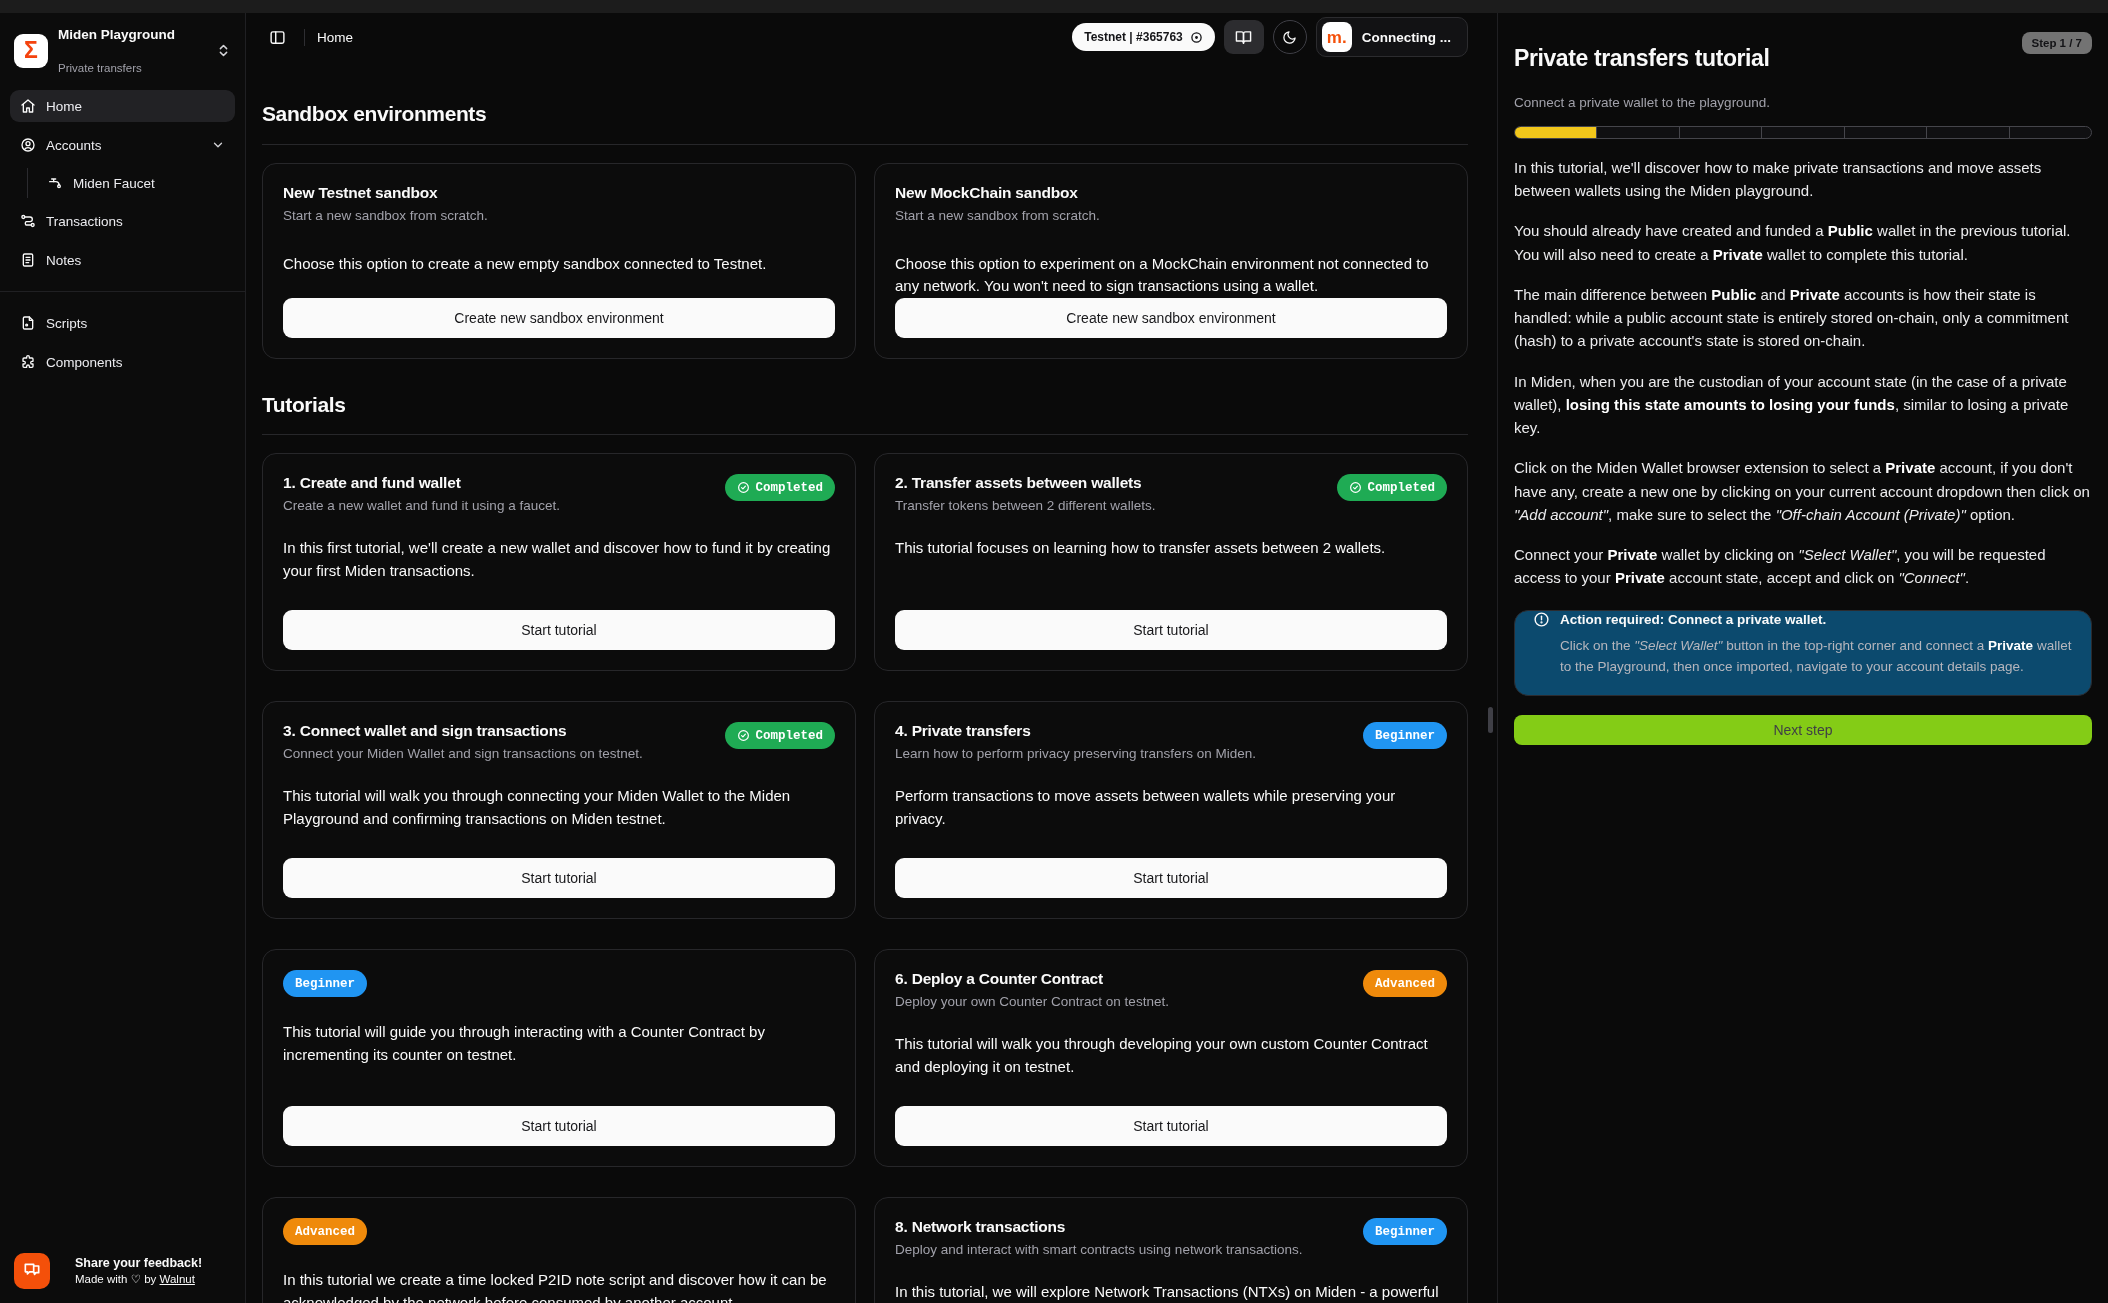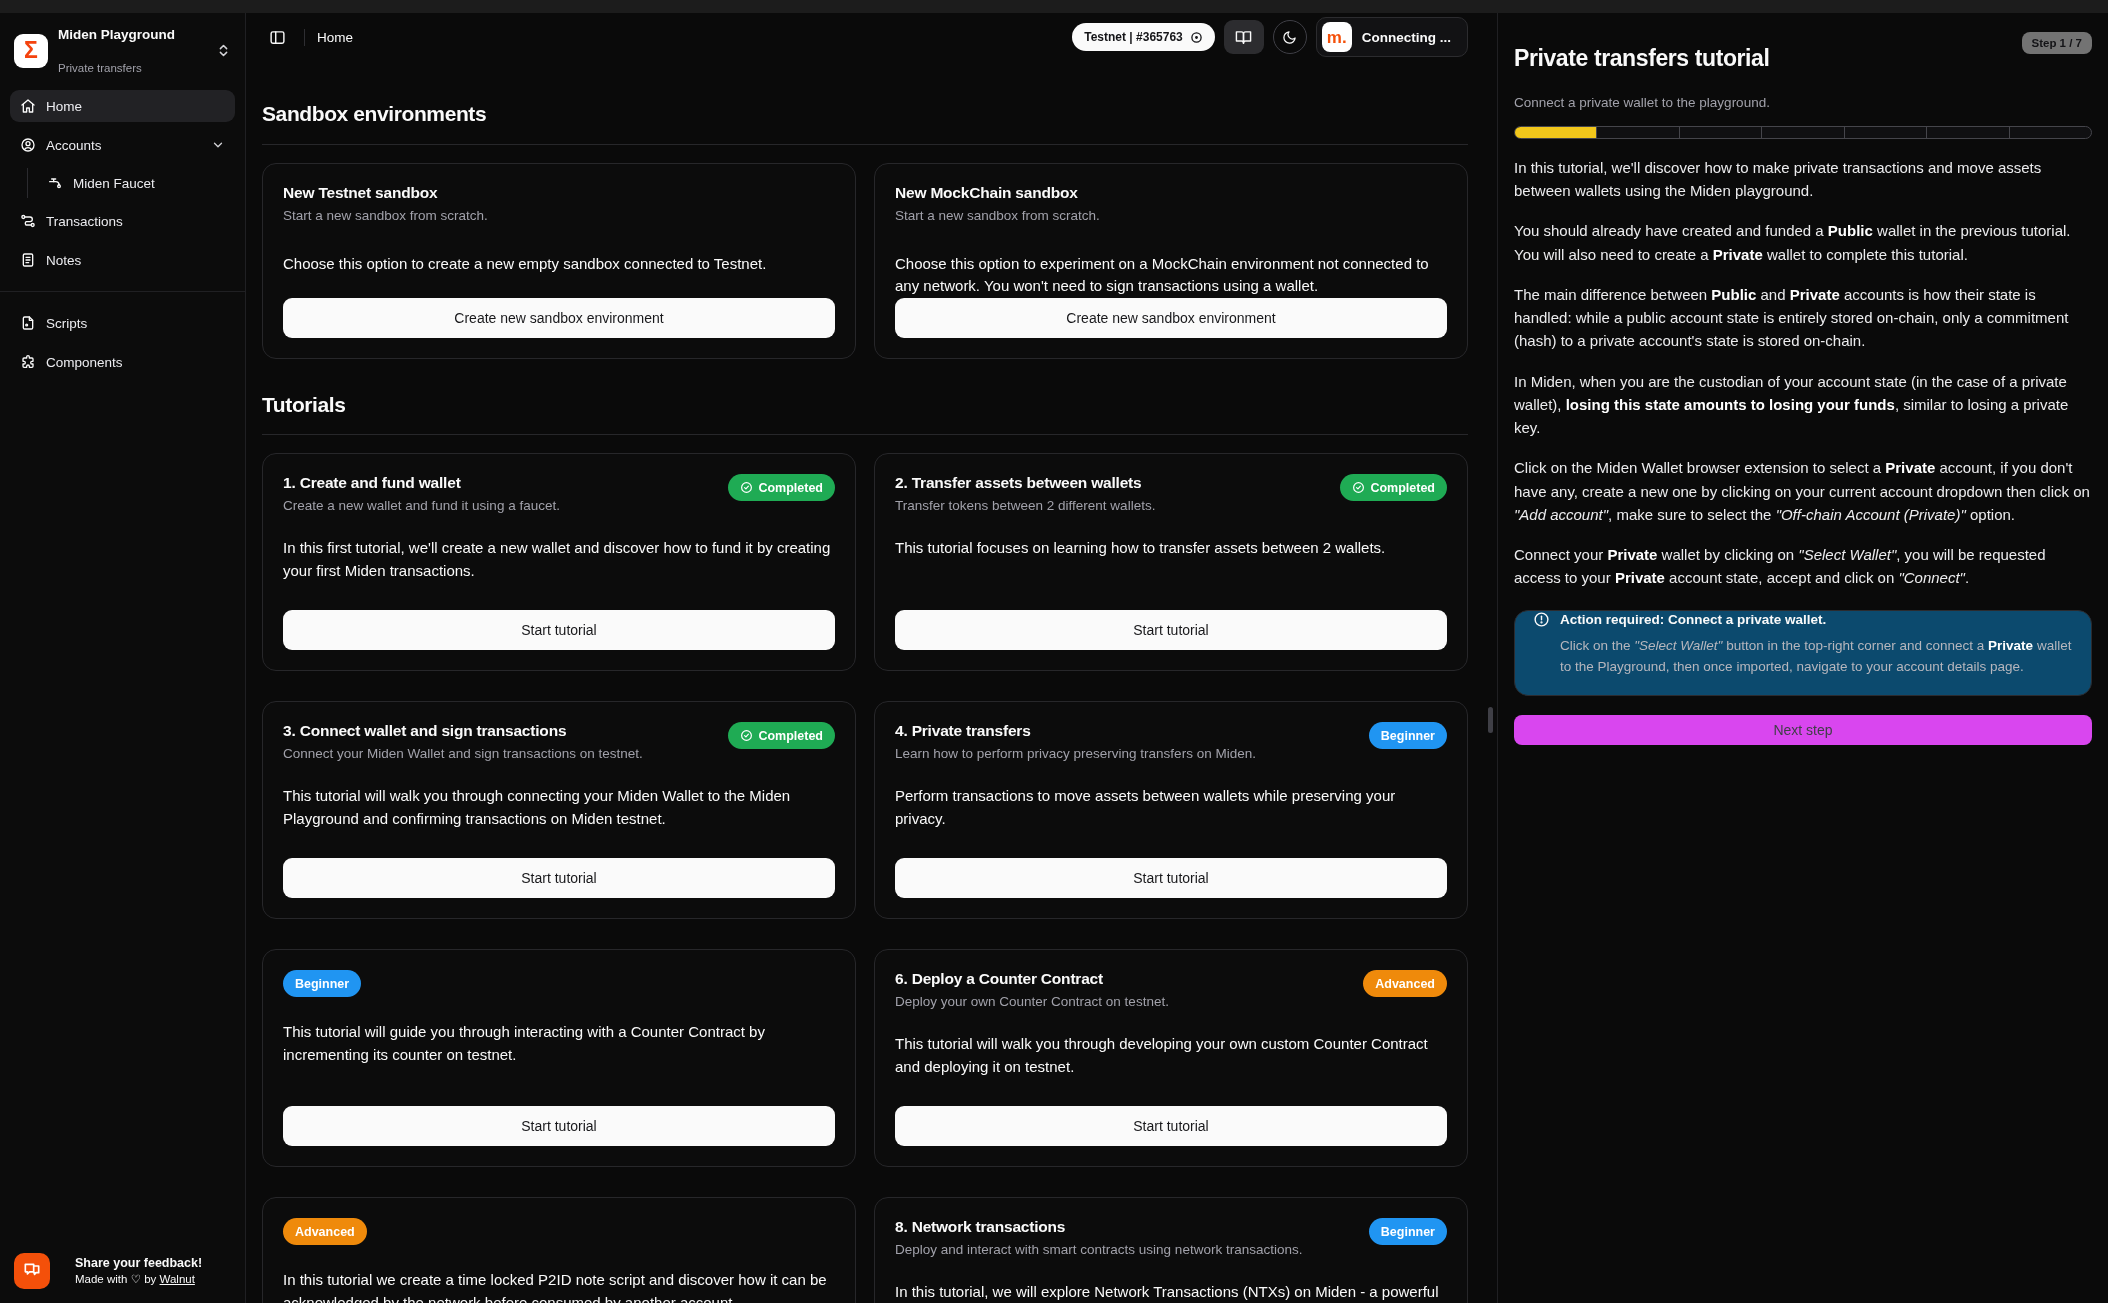--- a/index.html
+++ b/index.html
@@ -78,7 +78,7 @@
   .tutorial-card .btn-white{margin-top:22px;}
   .tutorial-card .card-desc{flex:1;}
   .badge{display:inline-flex;align-items:center;gap:5px;height:27px;padding:0 12px;
-    border-radius:999px;font-size:12.5px;font-weight:700;color:#ffffff;flex-shrink:0;}
+    border-radius:999px;font-size:12.5px;font-weight:700;color:#ffffff;flex-shrink:0;font-family:Liberation Mono, monospace;}
   .badge-completed{background:#1fab54;}
   .badge-beginner{background:#2095f2;align-items:center;}
   .badge-advanced{background:#ef8a0b;}

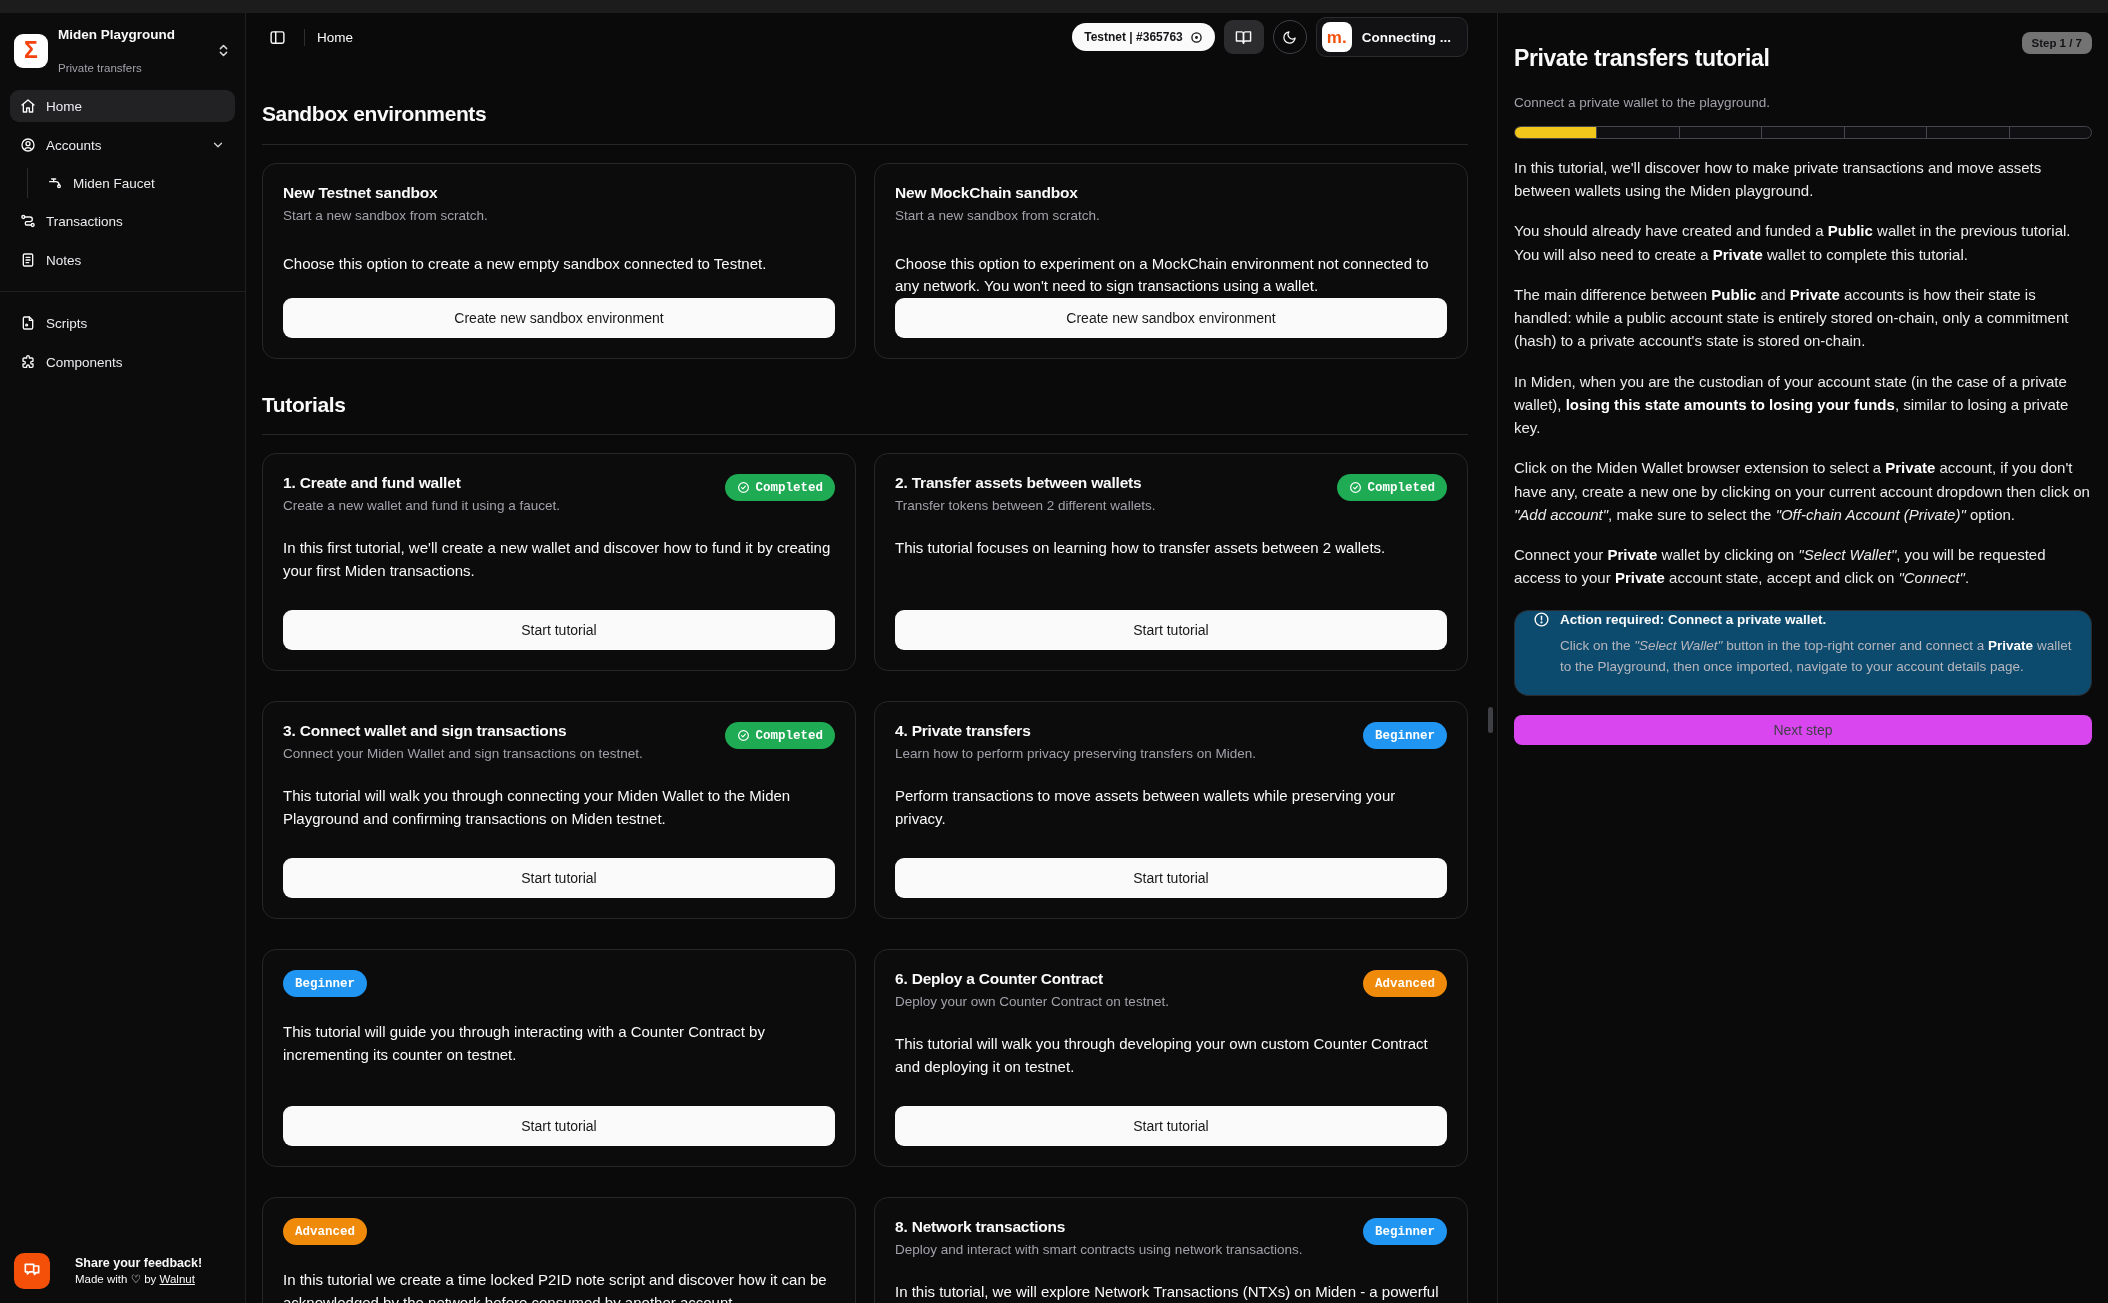--- a/index.html
+++ b/index.html
@@ -106,7 +106,7 @@
     padding:0 18px 17px;}
   .ab-head{display:flex;align-items:center;gap:10px;font-size:13.5px;font-weight:700;}
   .ab-body{margin:7px 0 0 27px;font-size:13.5px;line-height:1.6;color:#b6b6bd;}
-  .next-btn{margin-top:19px;height:30px;background:#d946ef;color:#3f3f46;border:none;
+  .next-btn{margin-top:19px;height:30px;background:#84cc16;color:#3f3f46;border:none;
     border-radius:8px;font-size:14px;font-family:inherit;width:100%;cursor:default;}
 </style>
 </head>

